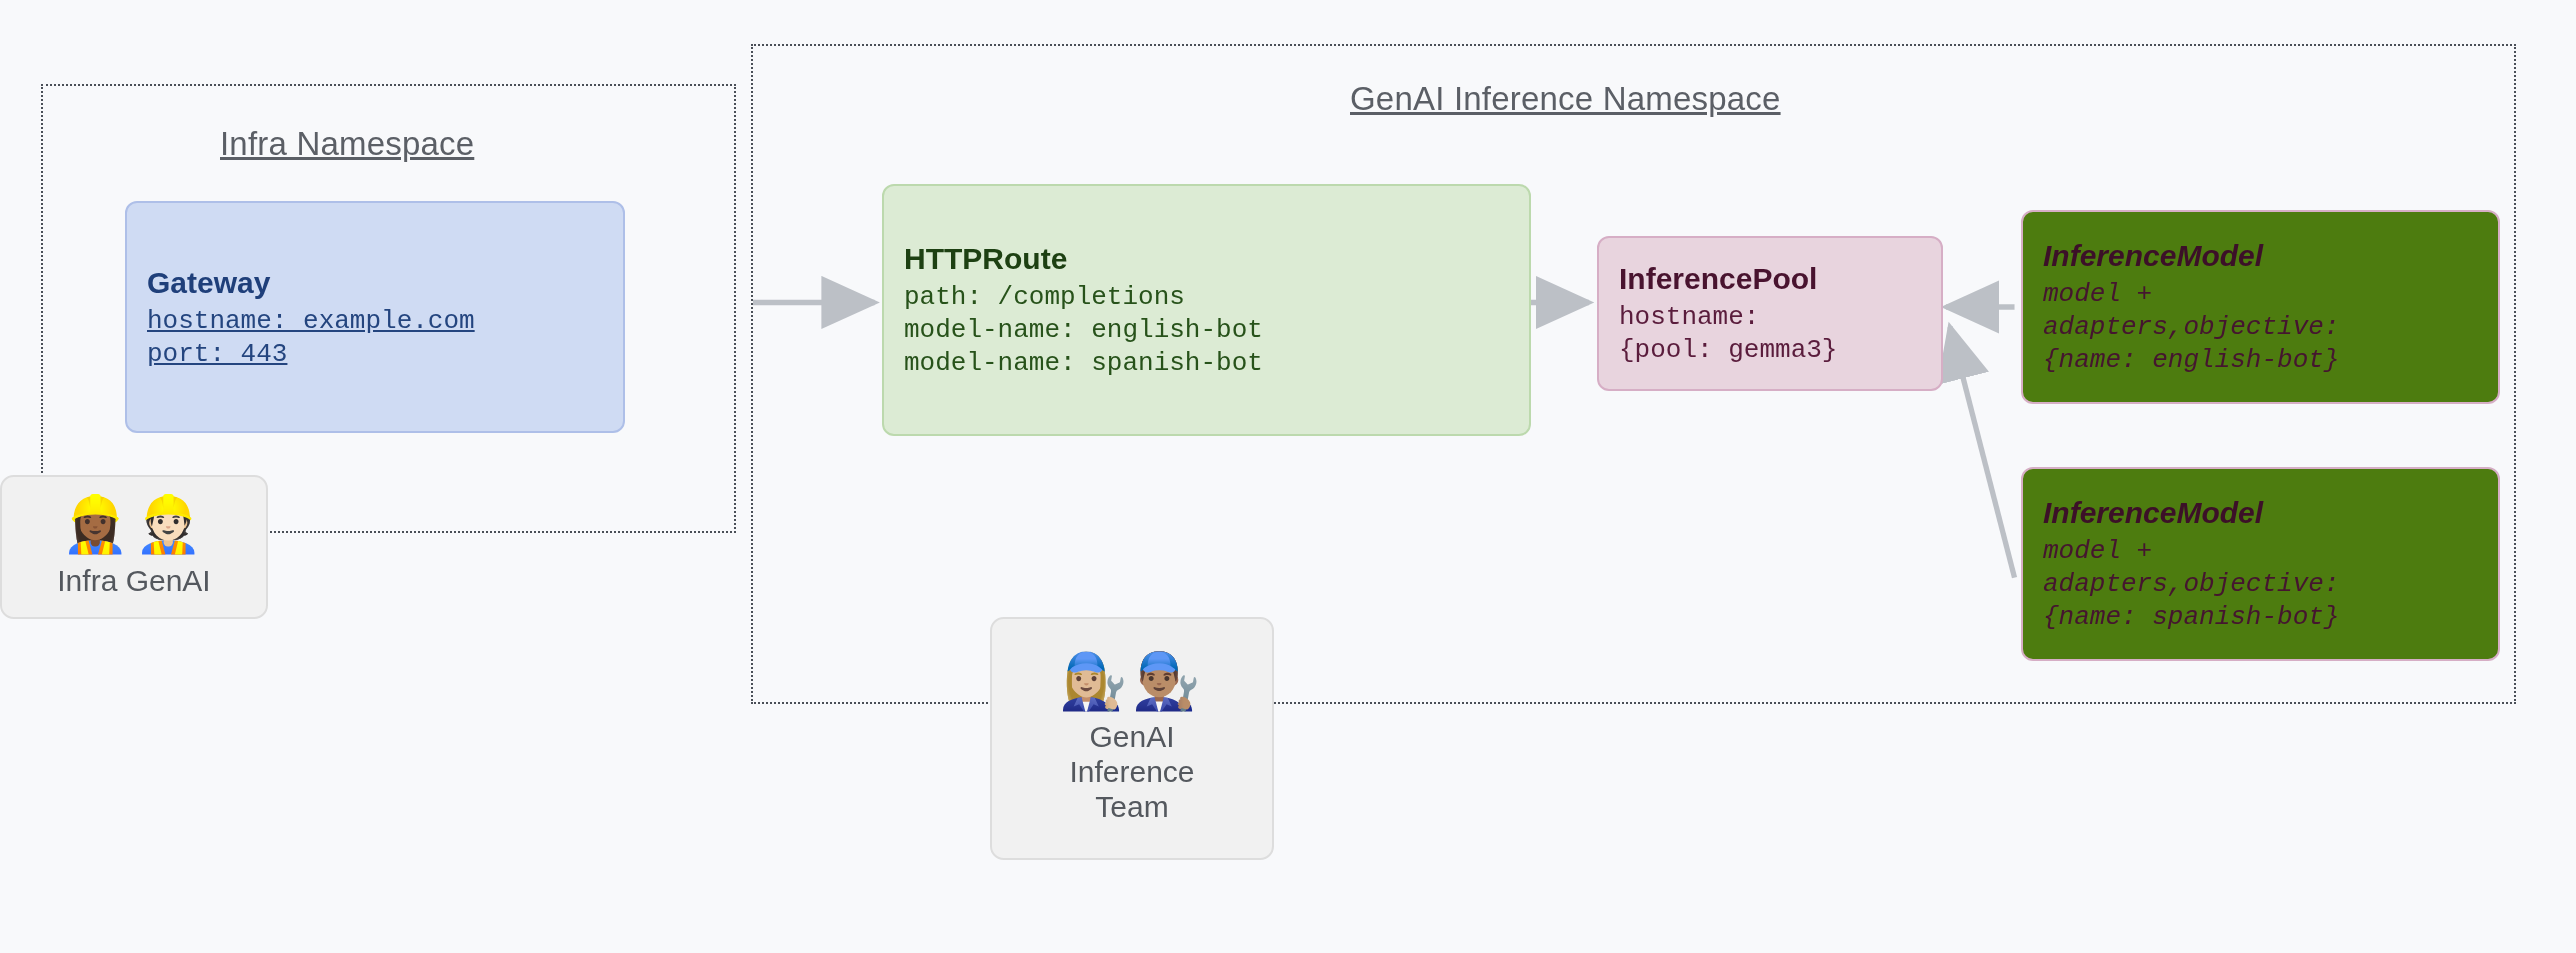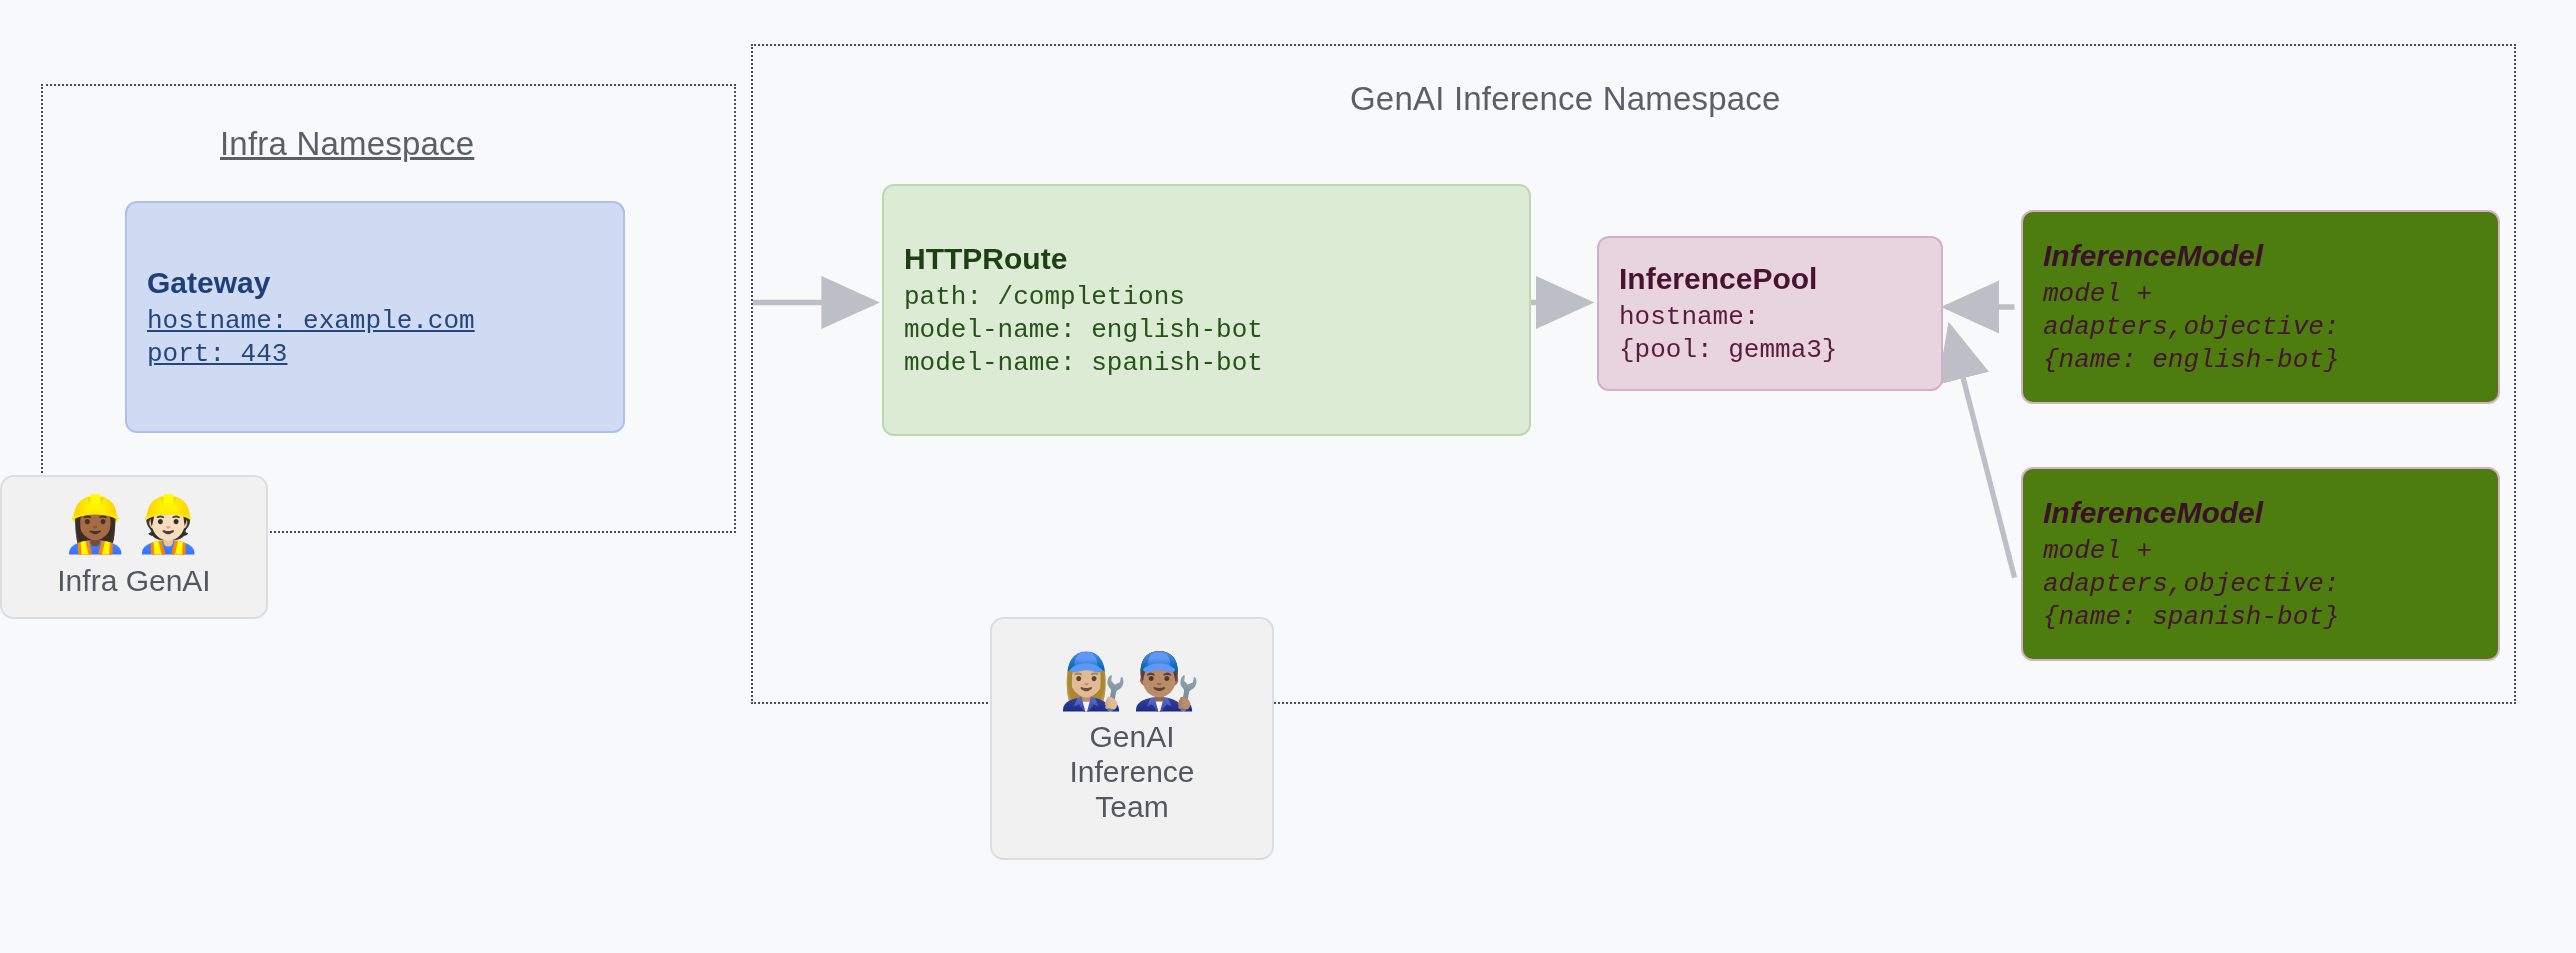--- a/index.html
+++ b/index.html
@@ -159,7 +159,7 @@
   <div class="namespace-title" style="left:220px; top:125px;text-decoration:underline;">Infra Namespace</div>
 
   <div class="namespace" style="left:751px; top:44px; width:1765px; height:660px;"></div>
-  <div class="namespace-title" style="left:1350px; top:80px;">GenAI Inference Namespace</div>
+  <div class="namespace-title" style="left:1350px; top:80px;text-decoration:underline;">GenAI Inference Namespace</div>
 
   <div class="resbox box-gateway" style="left:125px; top:201px; width:500px; height:232px;">
     <div class="res-title">Gateway</div>

